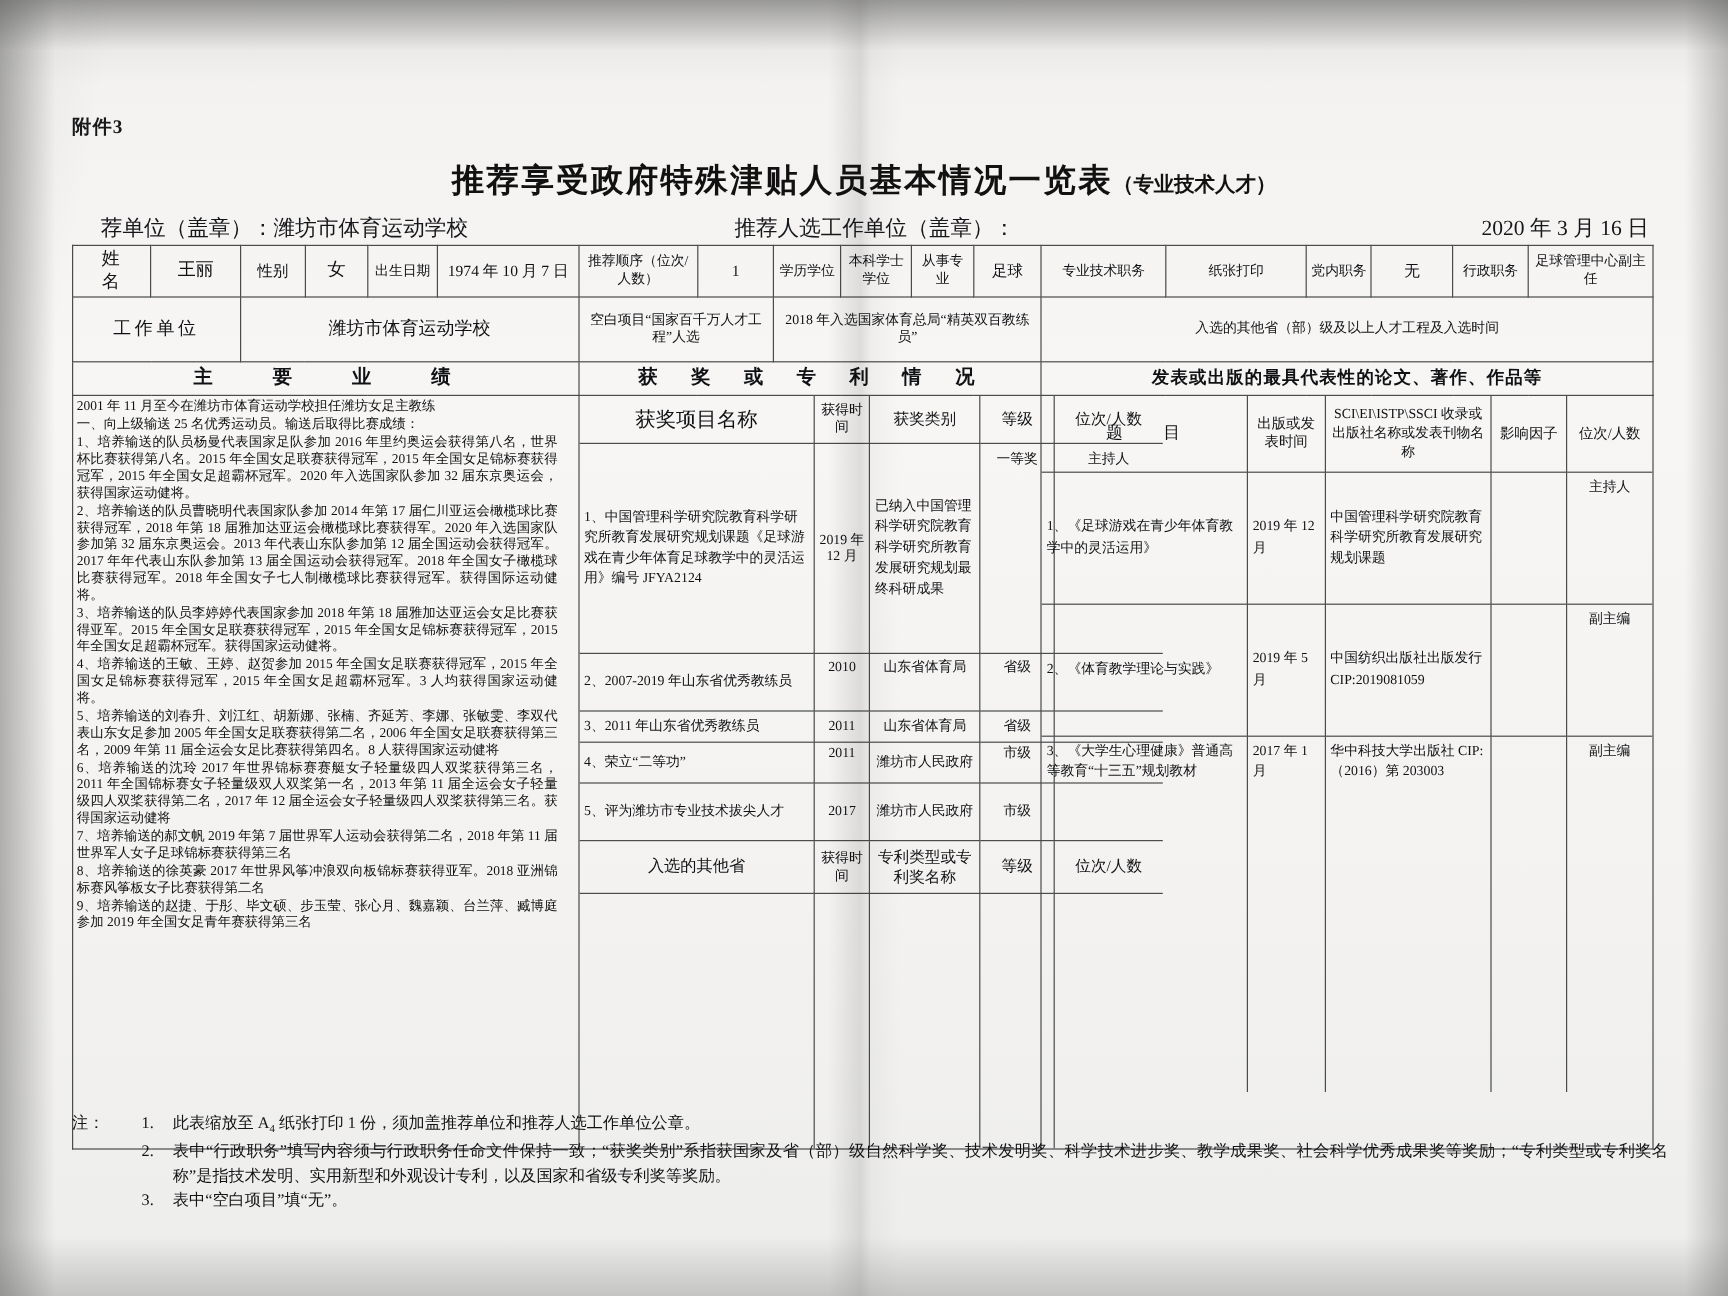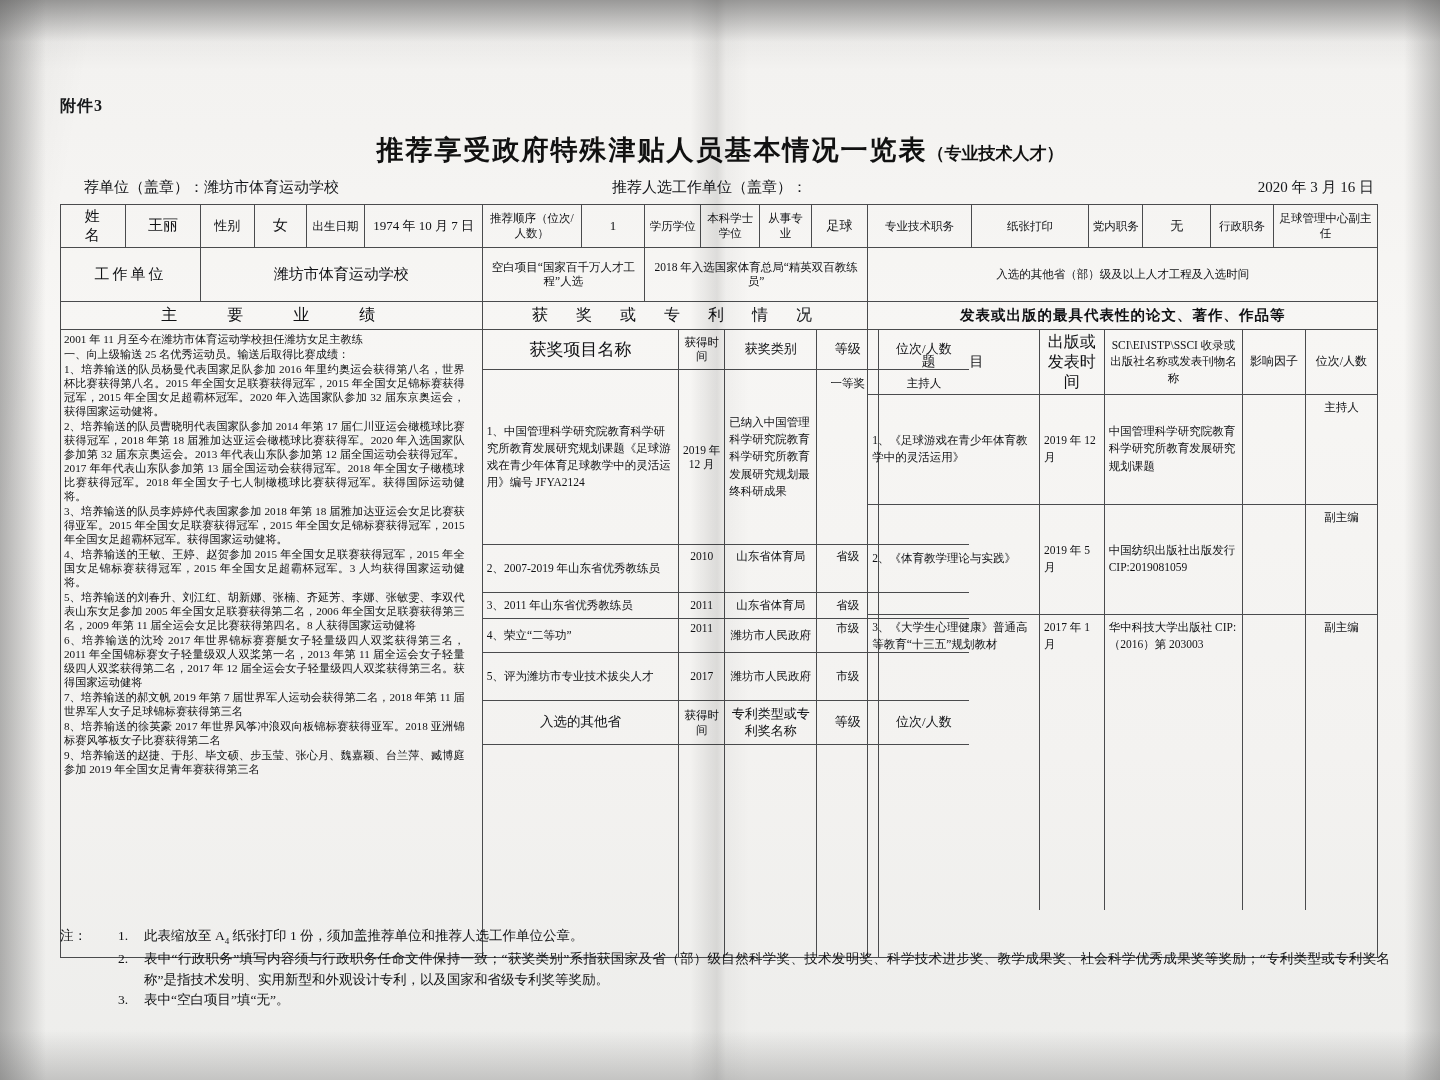--- a/index.html
+++ b/index.html
@@ -56,7 +56,7 @@
 
   .metarow{
     position:absolute;left:84px;top:178px;width:1290px;height:20px;
-    font-size:15px;color:#15171a;
+    font-size:18px;color:#15171a;
   }
   .metarow .m1{position:absolute;left:0;top:0;}
   .metarow .m2{position:absolute;left:528px;top:0;}

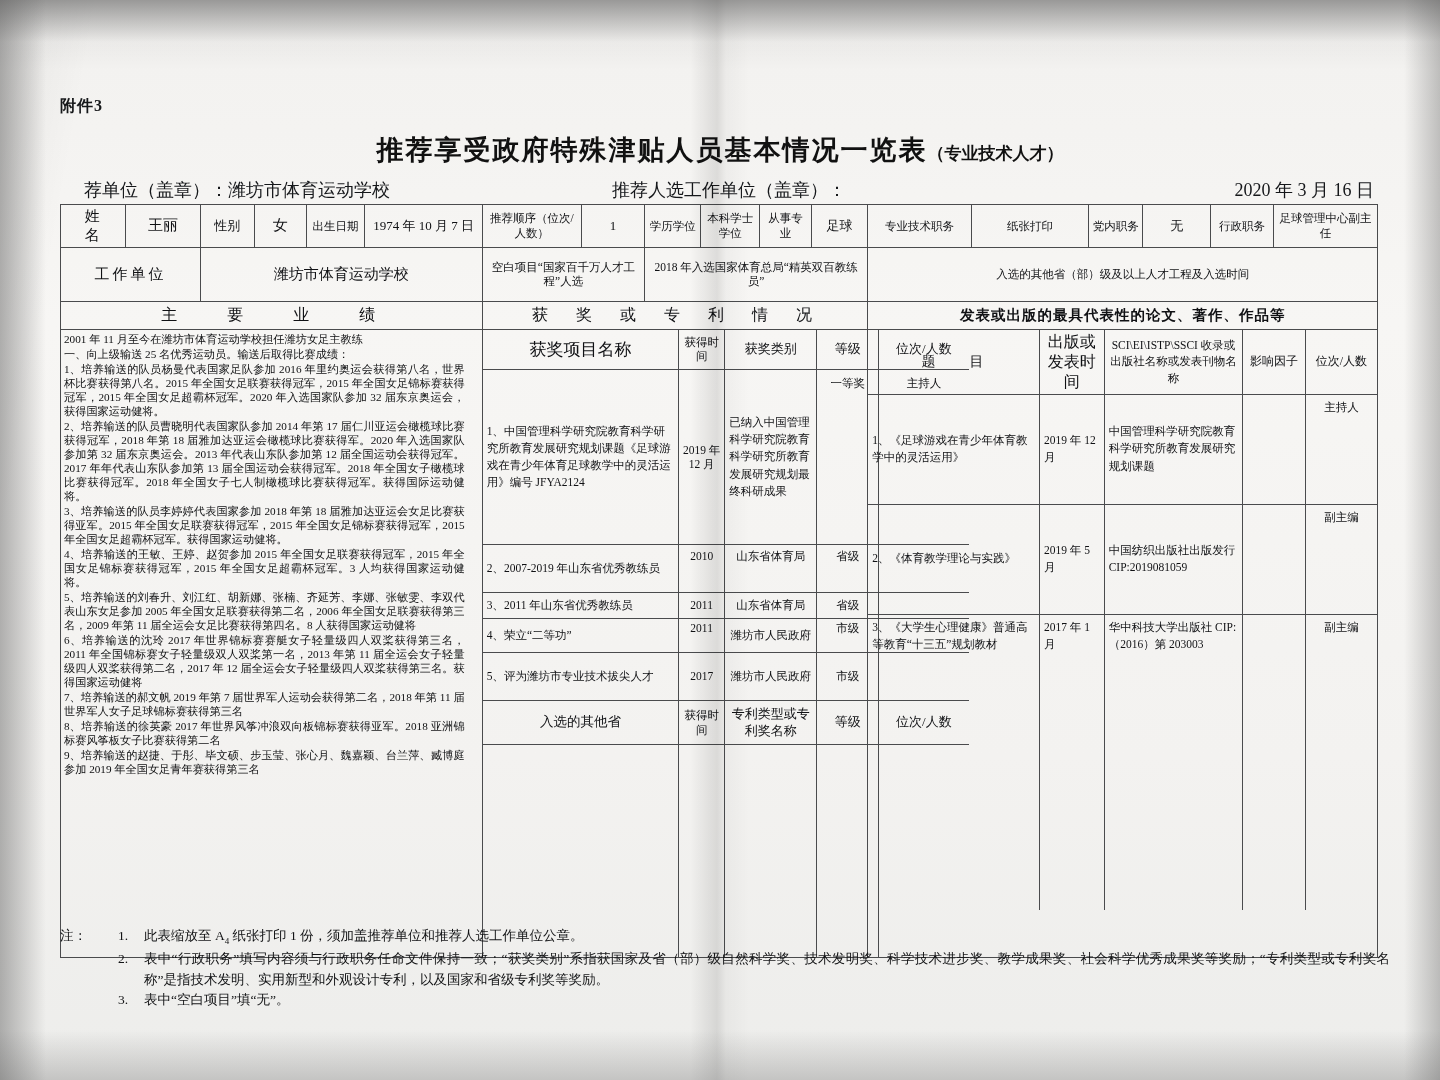--- a/index.html
+++ b/index.html
@@ -80,7 +80,7 @@
   .big{font-size:15px;letter-spacing:2px;}
   .tiny{font-size:11.5px;line-height:1.35;}
 
-  .secthead{font-size:16px;font-weight:normal;letter-spacing:6px;text-align:center;}
+  .secthead{font-size:16px;font-weight:bold;letter-spacing:6px;text-align:center;}
   .secthead2{font-size:14.5px;font-weight:bold;letter-spacing:1px;text-align:center;}
 
   .perf{

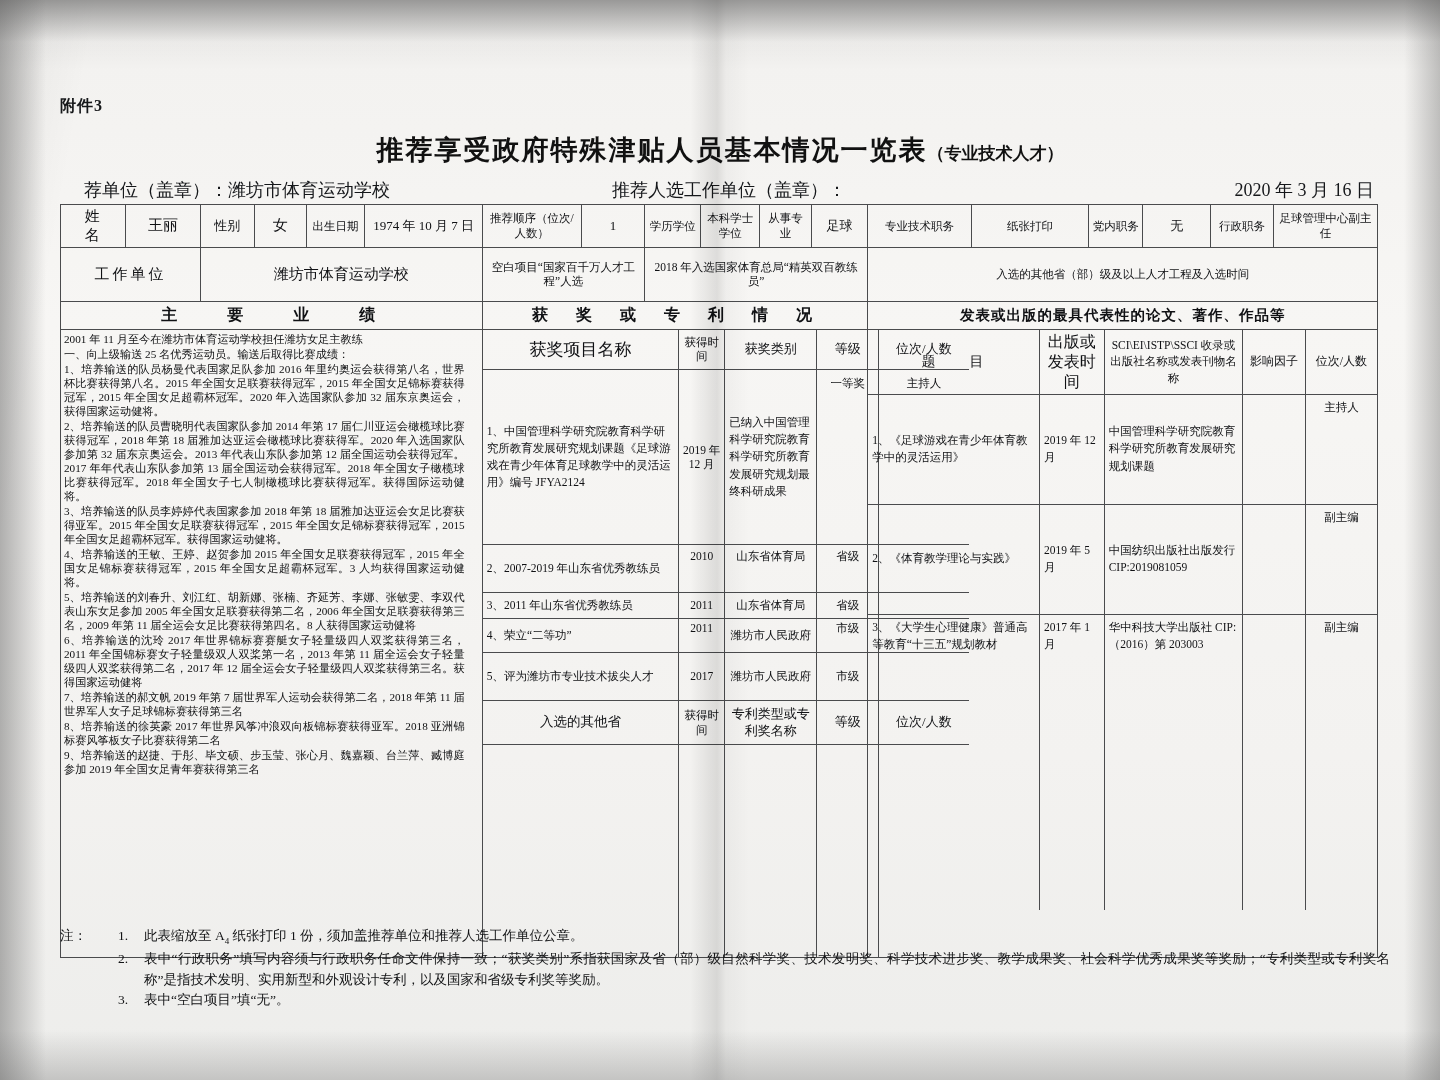--- a/index.html
+++ b/index.html
@@ -290,7 +290,7 @@
           <tbody>
                 <tr style="height:64px">
             <td class="c" style="border:1px solid #4a4b4d;border-top:0;border-left:0;font-size:14px;letter-spacing:2px">题　　目</td>
-            <td class="c" style="border:1px solid #4a4b4d;border-top:0;font-size:16px">出版或发表时间</td>
+            <td class="c" style="border:1px solid #4a4b4d;border-top:0;font-size:12px">出版或发表时间</td>
             <td class="c" style="border:1px solid #4a4b4d;border-top:0;font-size:11.5px;line-height:1.4;padding:2px">SCI\EI\ISTP\SSCI 收录或出版社名称或发表刊物名称</td>
             <td class="c" style="border:1px solid #4a4b4d;border-top:0;font-size:12px">影响因子</td>
             <td class="c" style="border:1px solid #4a4b4d;border-top:0;border-right:0;font-size:12px">位次/人数</td>

